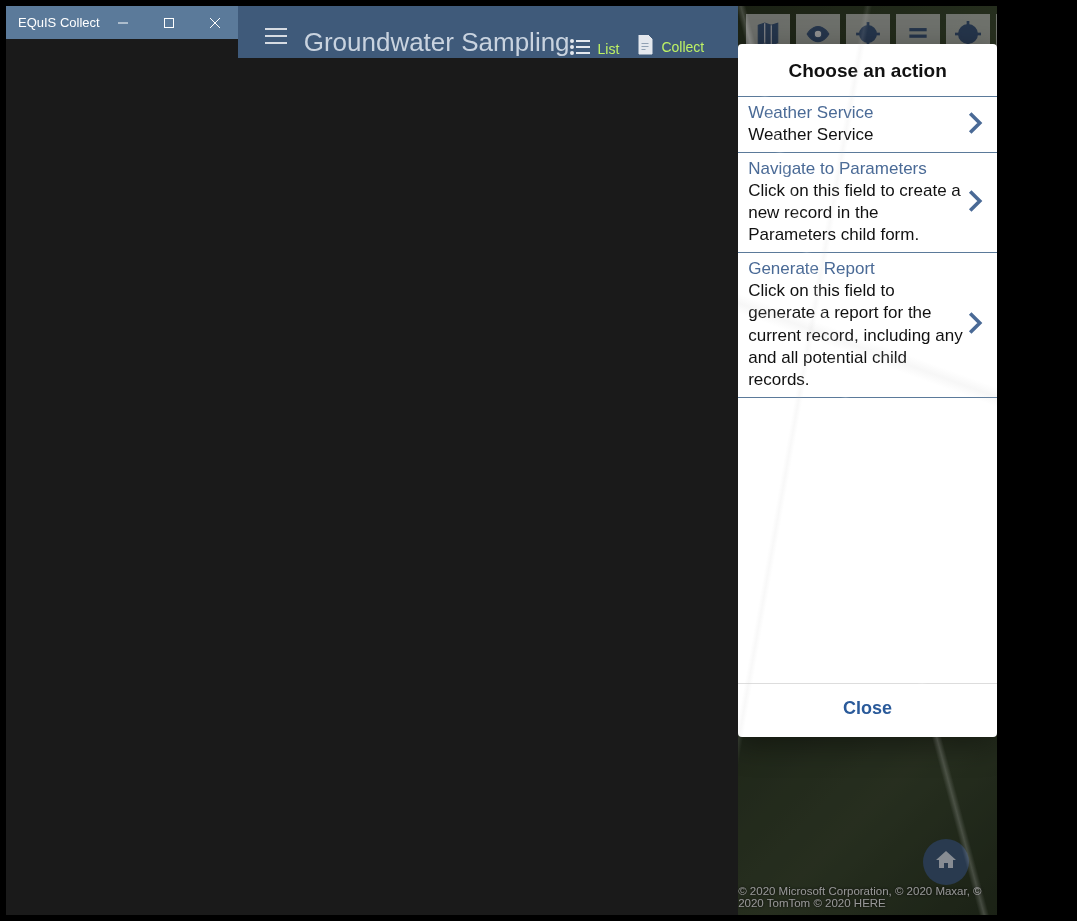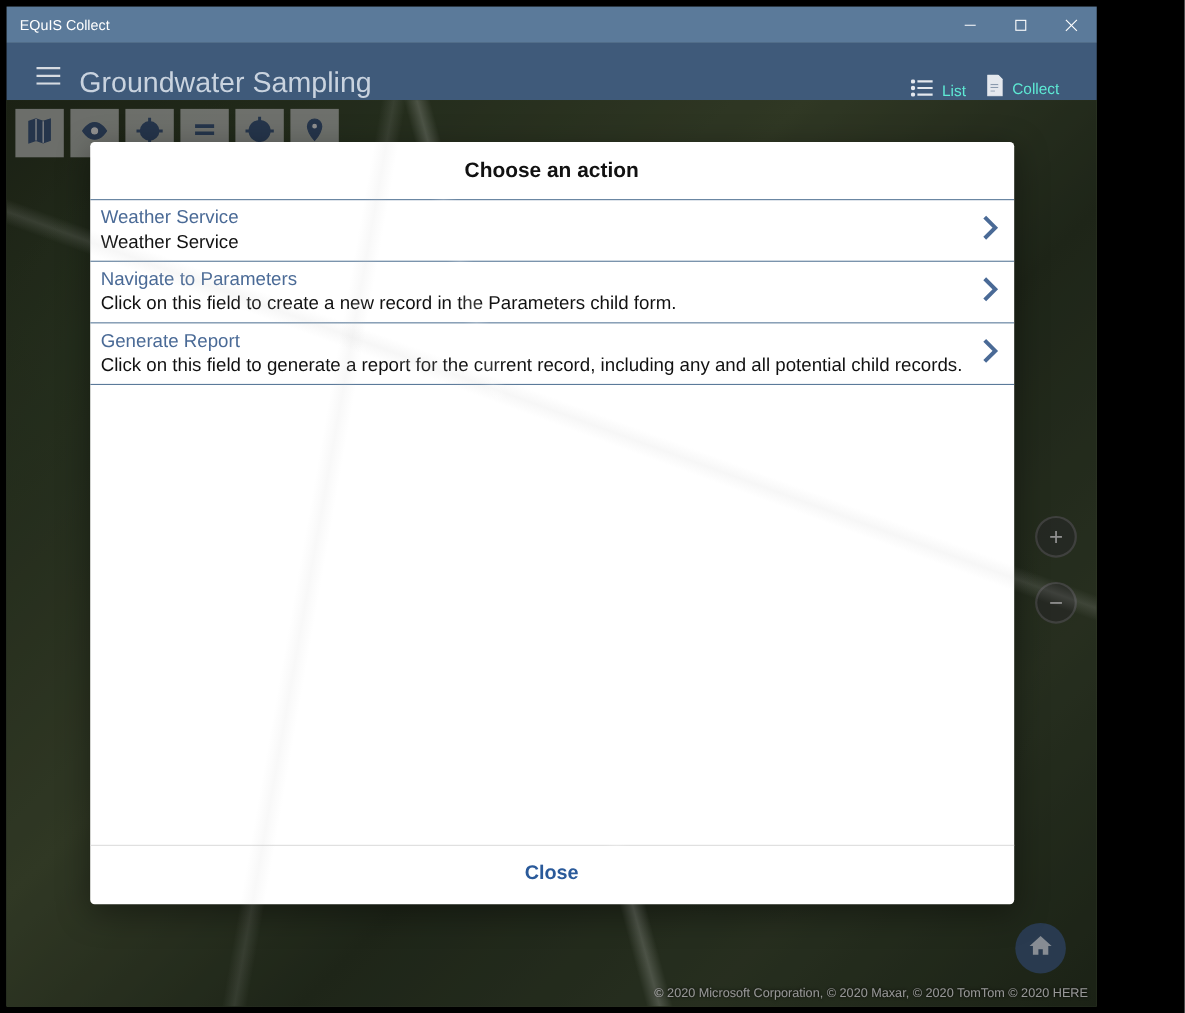--- a/index.html
+++ b/index.html
@@ -17,7 +17,7 @@
     width: 991px; height: 909px;
     background: #1a1a1a;
     display: flex;
-    flex-direction: column;
+    flex-direction: row;
   }
   .titlebar {
     height: 33px;

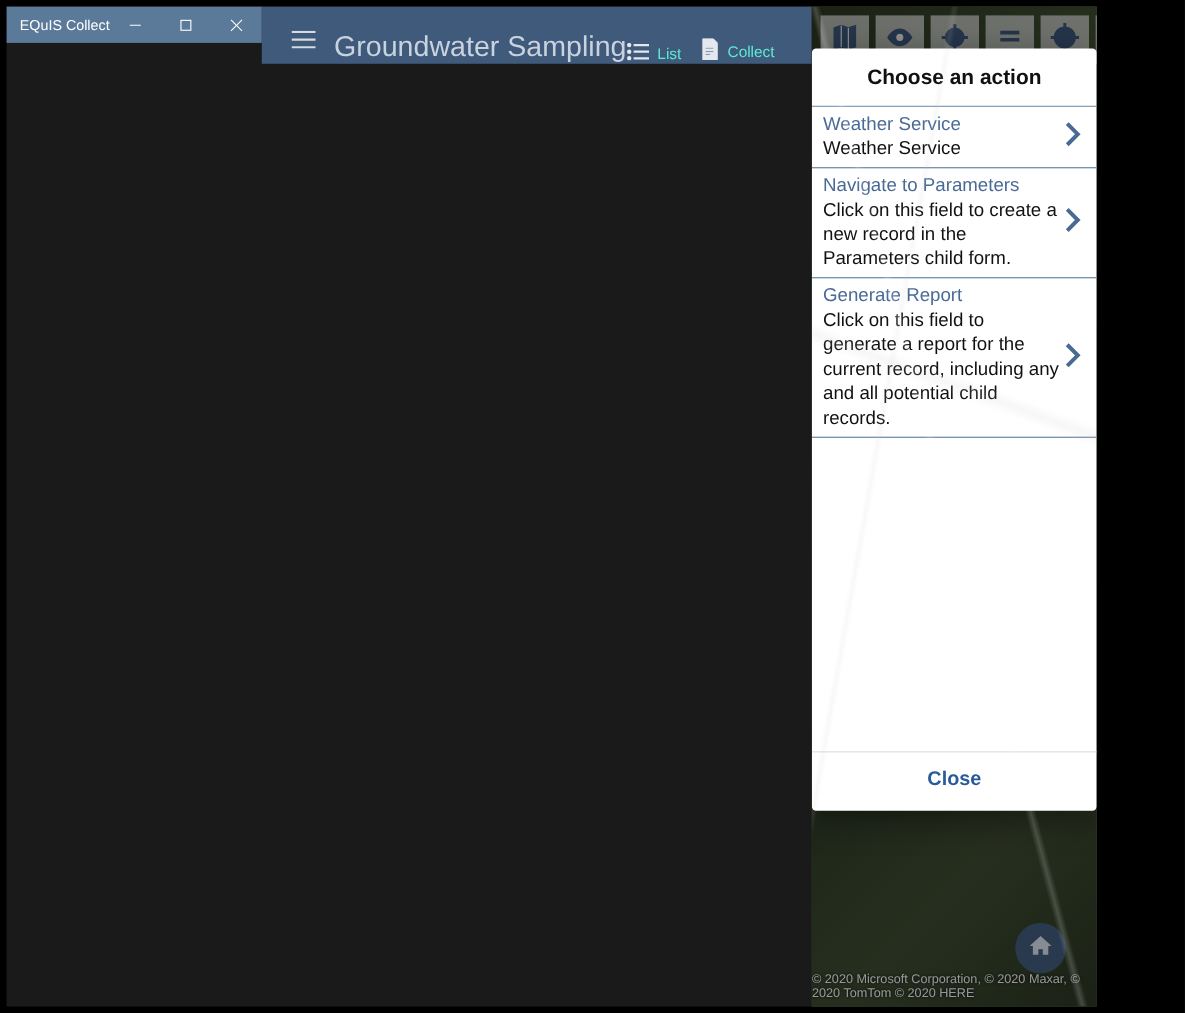--- a/index.html
+++ b/index.html
@@ -57,7 +57,7 @@
   }
   .header-action {
     display: flex; align-items: center;
-    color: #5eead4; font-size: 14px;
+    color: #bef264; font-size: 14px;
     margin-right: 18px;
     gap: 8px;
   }

